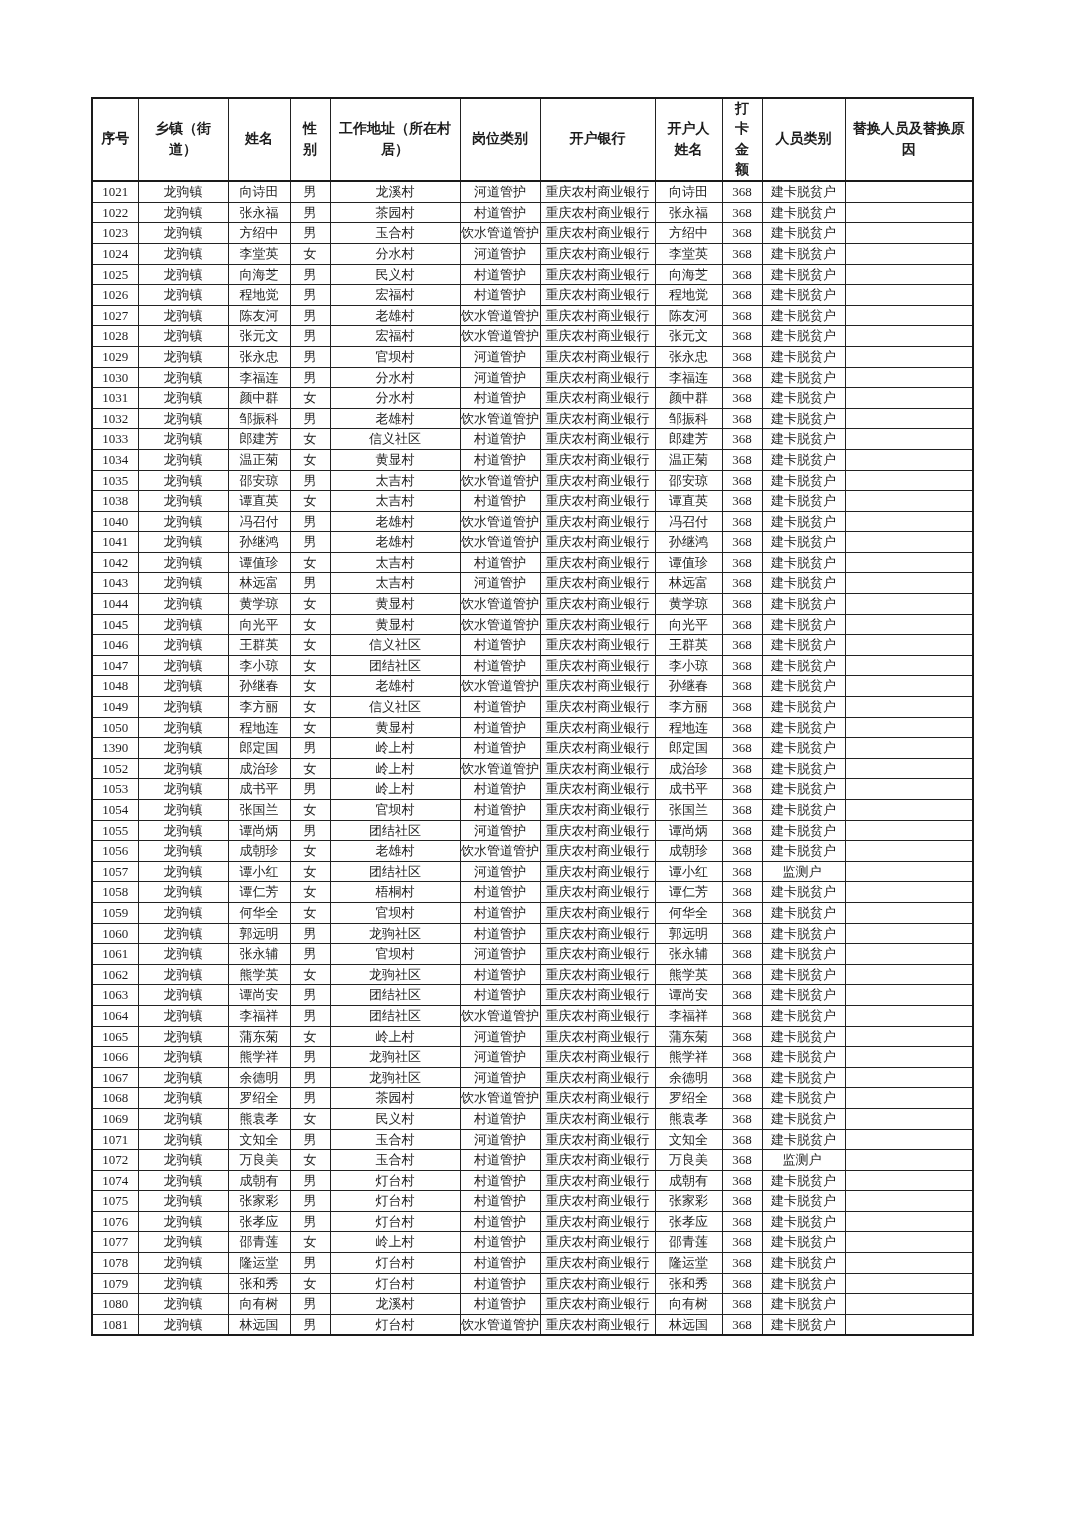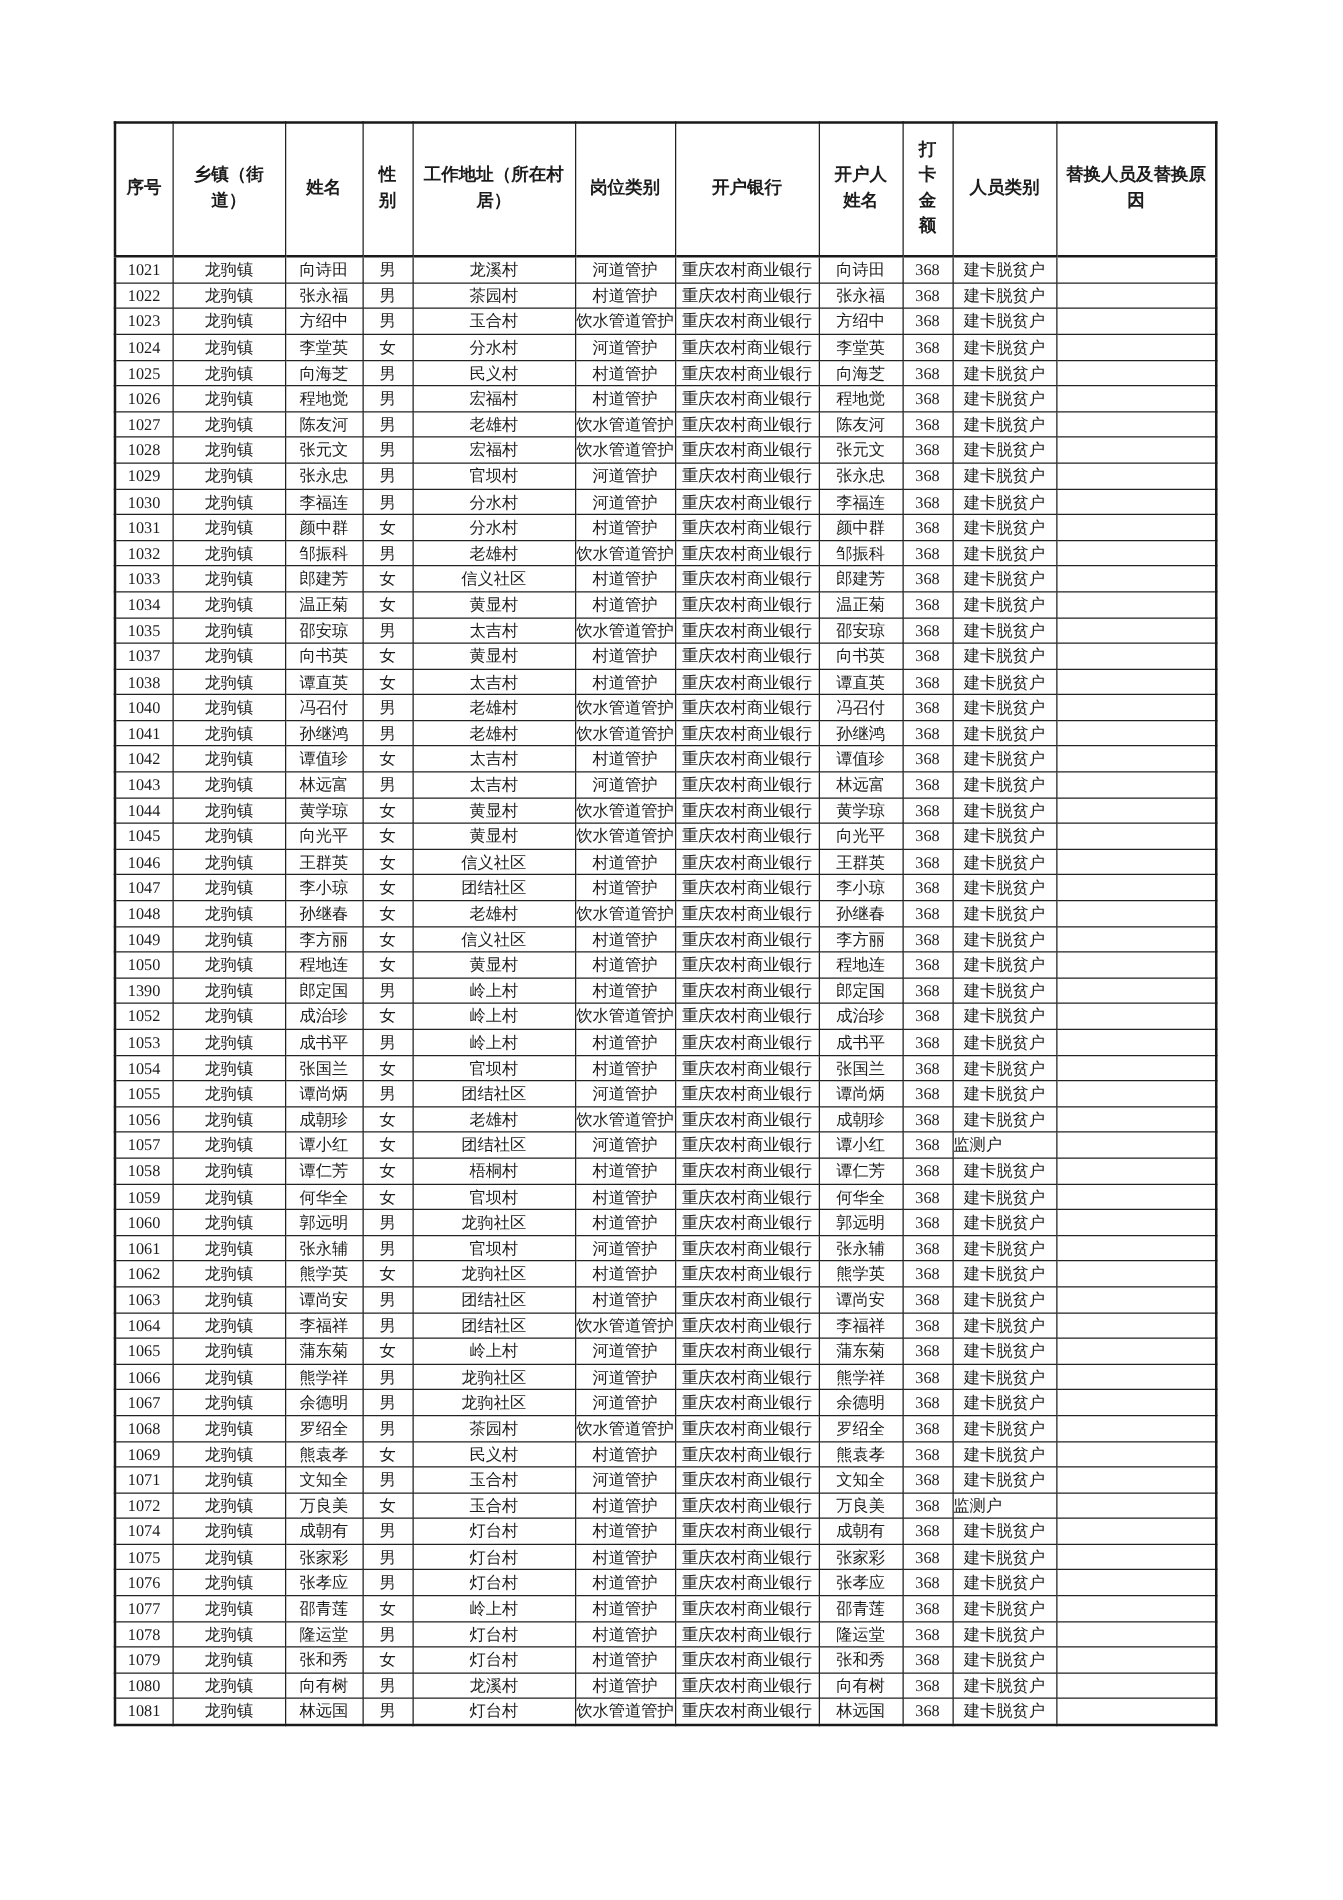--- a/index.html
+++ b/index.html
@@ -36,7 +36,7 @@
     font-size: 14px;
     font-weight: bold;
     line-height: 1.45;
-    padding: 12px 6px;
+    padding: 0 6px;
     border-bottom: 2px solid #1a1a1a;
     white-space: normal;
     word-break: break-all;

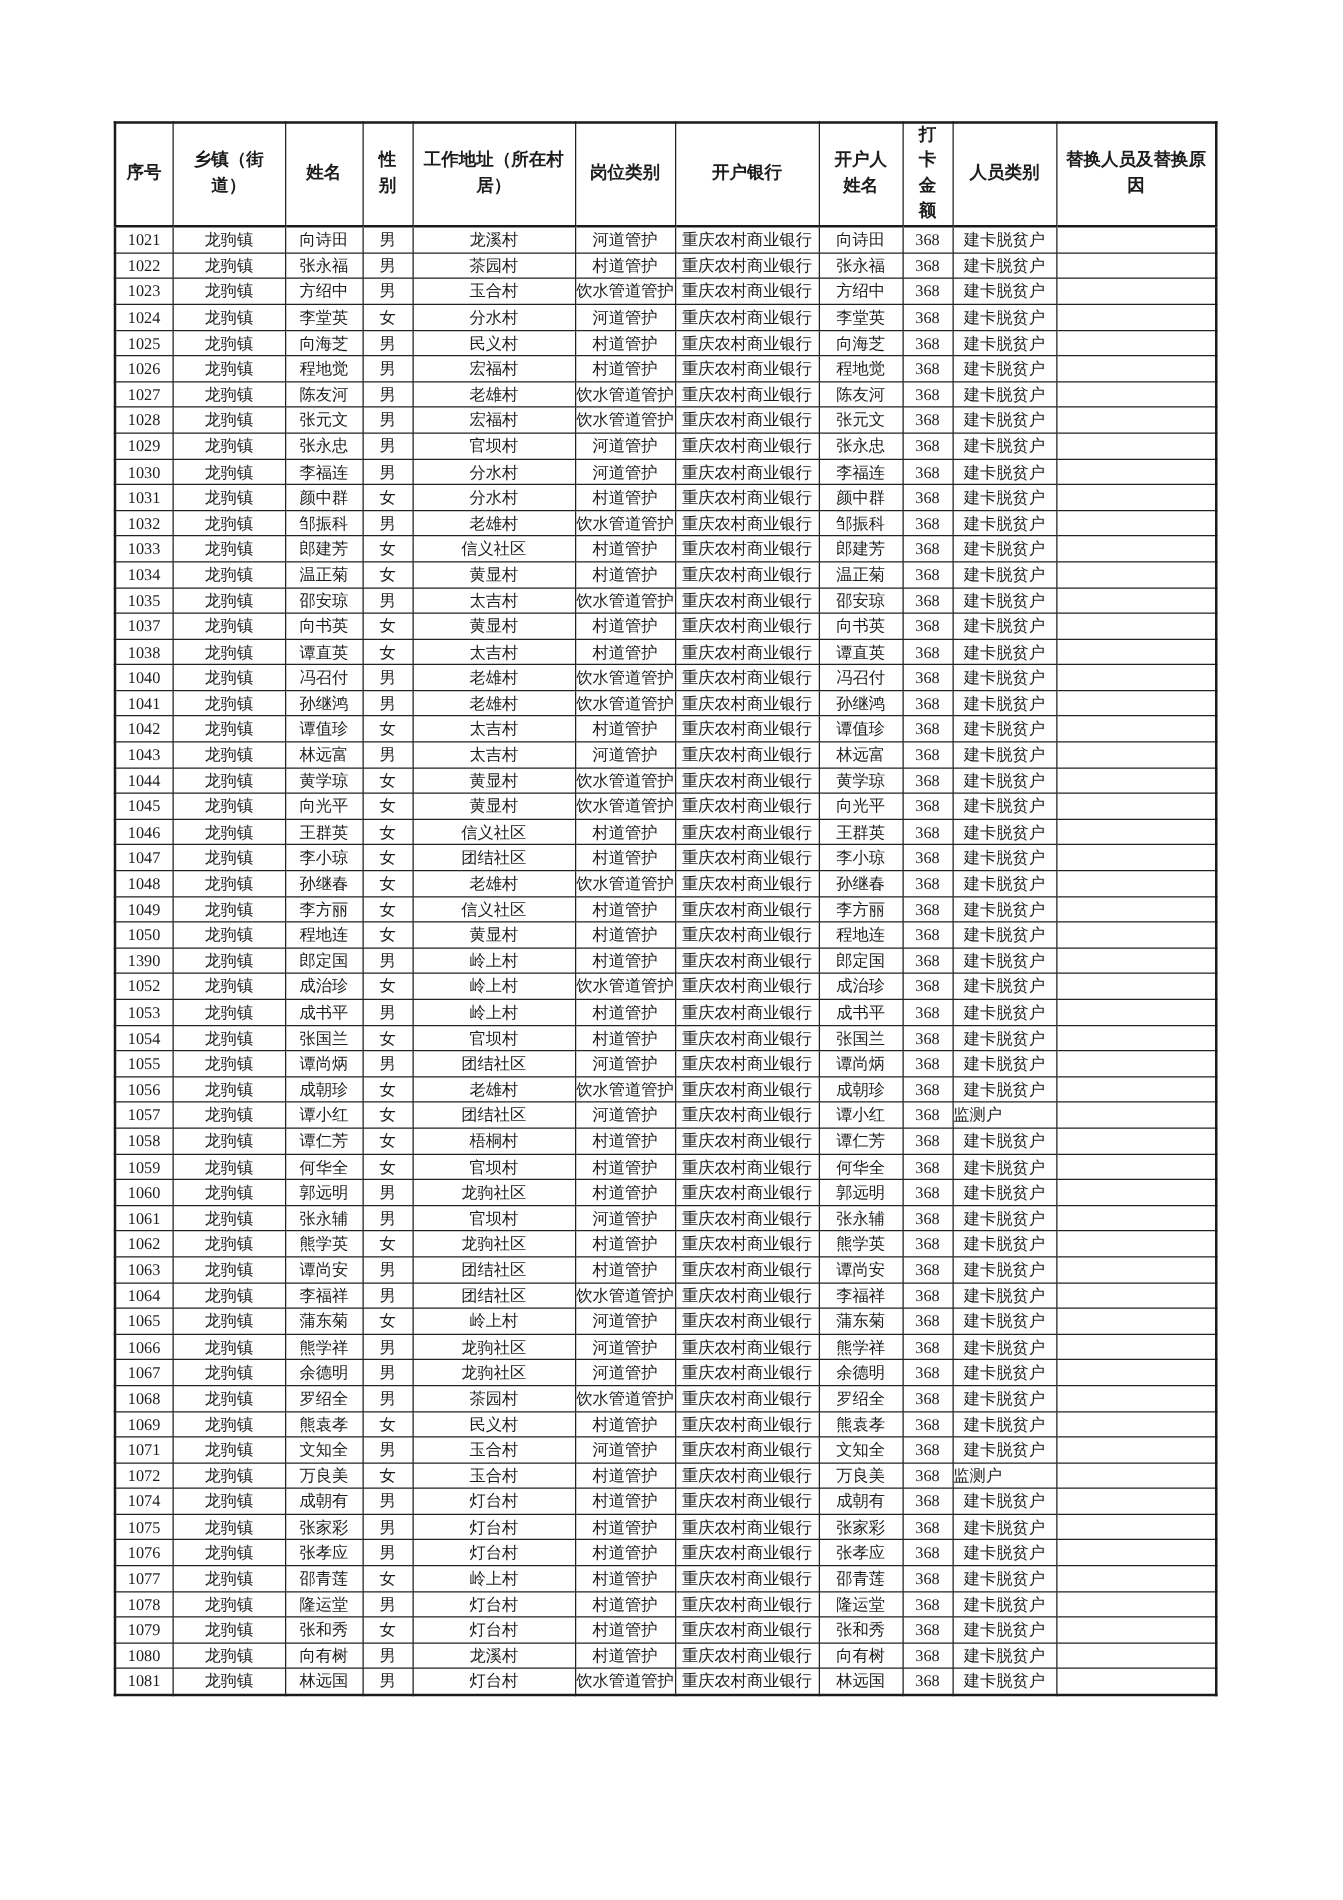--- a/index.html
+++ b/index.html
@@ -283,19 +283,6 @@
           <td></td>
         </tr>
         <tr>
-          <td>1037</td>
-          <td>龙驹镇</td>
-          <td>向书英</td>
-          <td>女</td>
-          <td>黄显村</td>
-          <td>村道管护</td>
-          <td>重庆农村商业银行</td>
-          <td>向书英</td>
-          <td>368</td>
-          <td>建卡脱贫户</td>
-          <td></td>
-        </tr>
-        <tr>
           <td>1038</td>
           <td>龙驹镇</td>
           <td>谭直英</td>

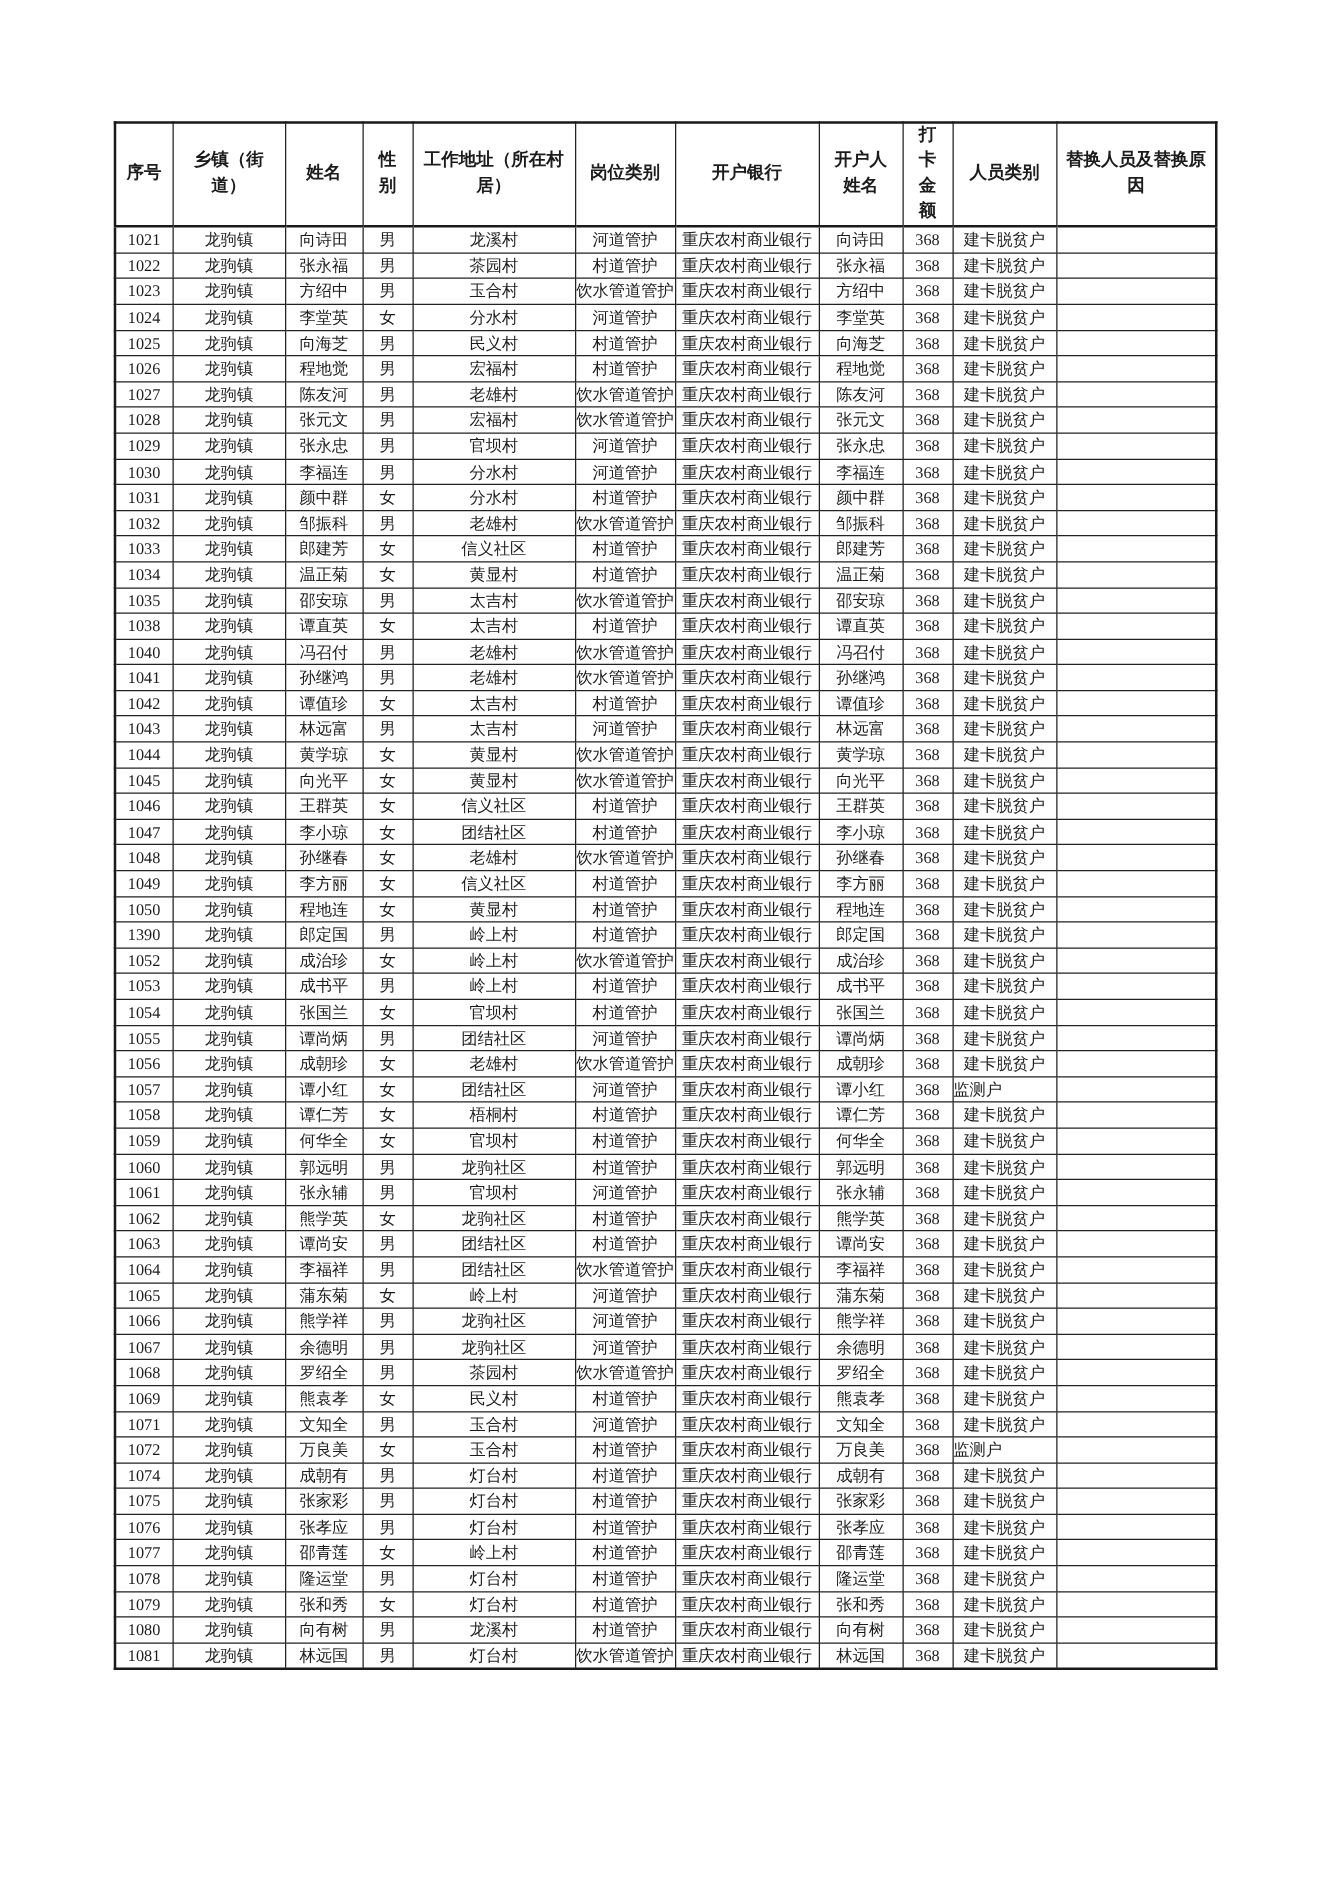--- a/index.html
+++ b/index.html
@@ -49,7 +49,7 @@
     line-height: 19.6px;
   }
   tbody td.right {
-    text-align: left;
+    text-align: center;
     padding-right: 3px;
   }
 </style>

